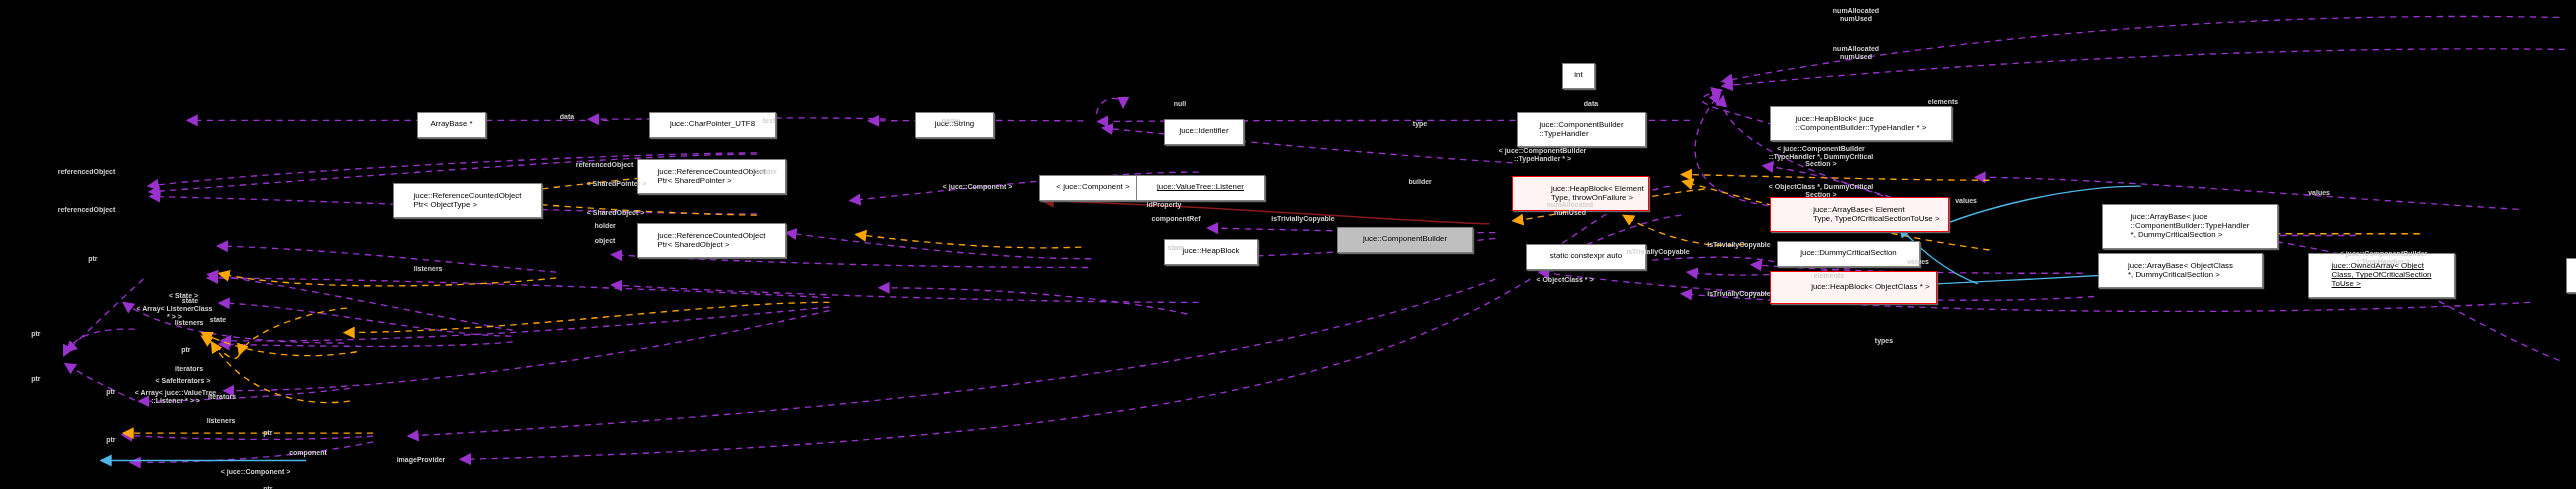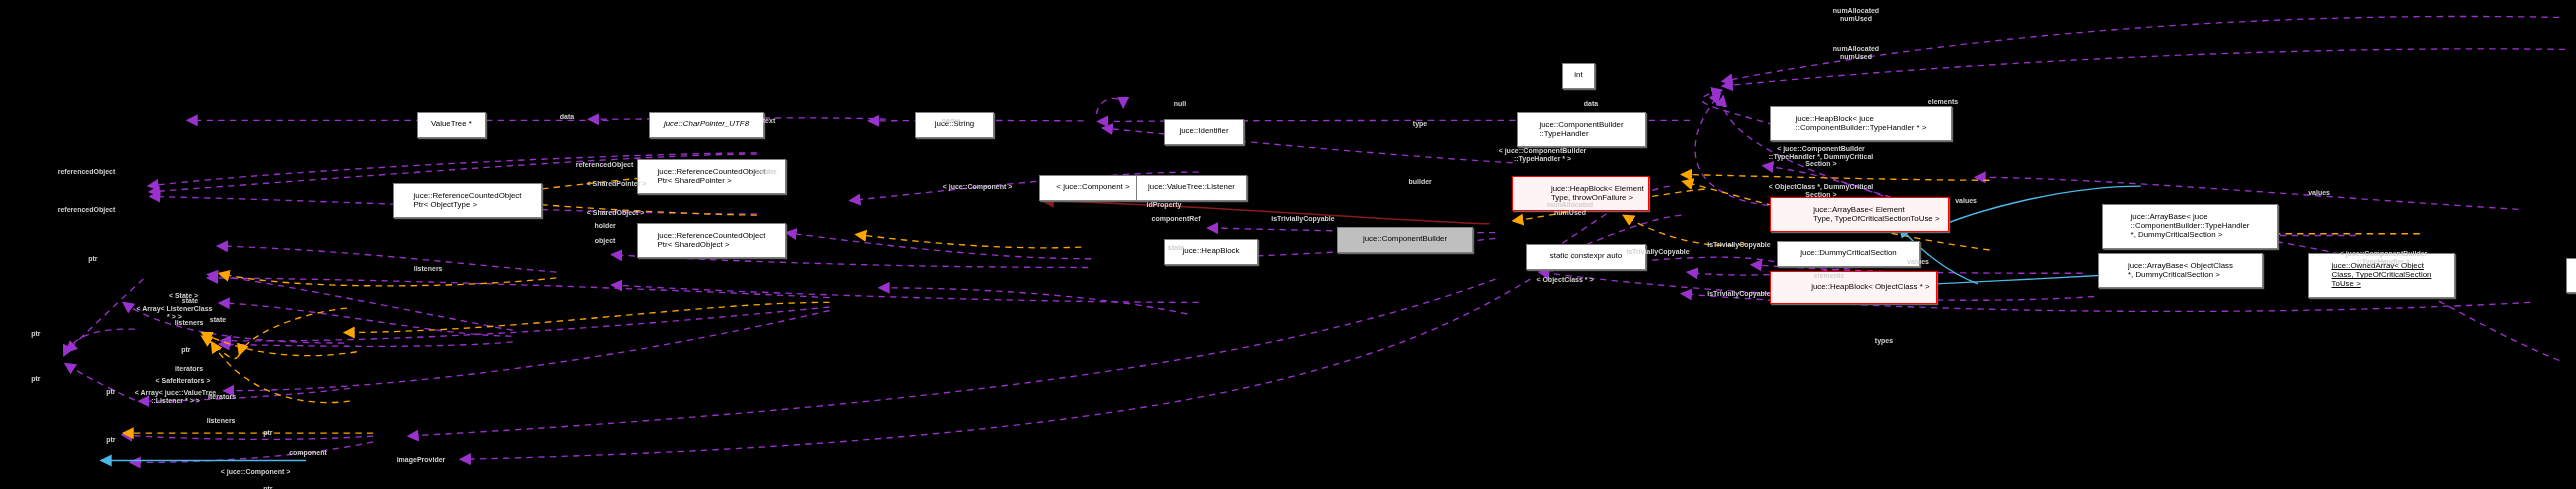--- a/index.html
+++ b/index.html
@@ -218,7 +218,7 @@
     </g>
   </svg>
 
-<div class="node" style="left: 417px; top: 112px; width: 69px; height: 25.6px;">ValueTree *</div>
+<div class="node" style="left: 417px; top: 112px; width: 69px; height: 25.6px;">ArrayBase *</div>
     <div class="node" style="left: 393px; top: 183px; width: 149px; height: 35px;">juce::ReferenceCountedObject
 Ptr&lt; ObjectType &gt;</div>
     <div class="node" style="left: 637px; top: 223px; width: 149px; height: 35px;">juce::ReferenceCountedObject

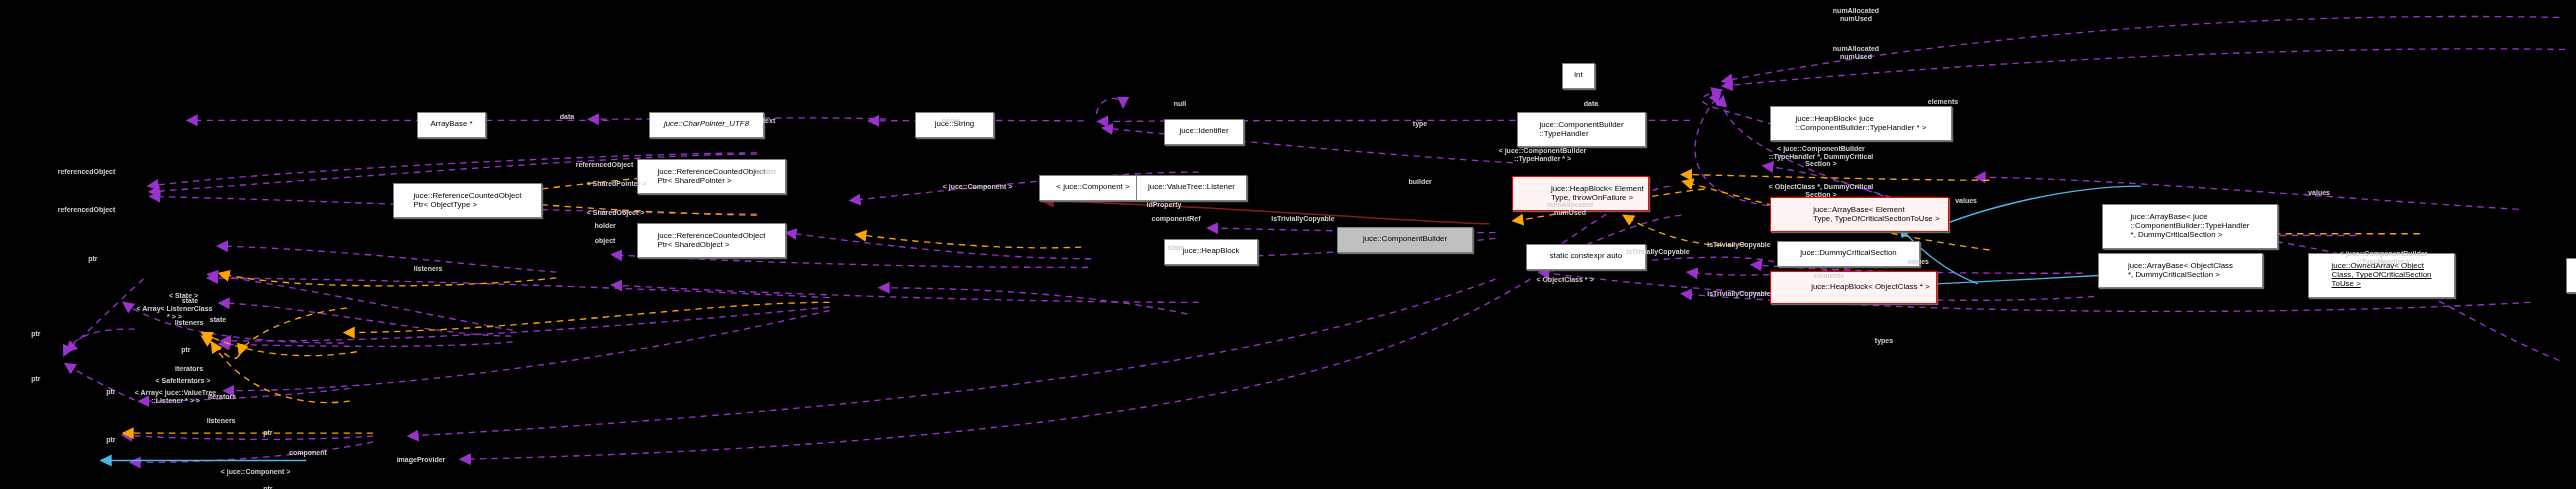--- a/index.html
+++ b/index.html
@@ -225,7 +225,7 @@
 Ptr&lt; SharedObject &gt;</div>
     <div class="node" style="left: 637px; top: 159px; width: 149px; height: 35px;">juce::ReferenceCountedObject
 Ptr&lt; SharedPointer &gt;</div>
-    <div class="node" style="left: 649px; top: 112px; width: 115px; height: 25.6px; font-style: italic;">juce::CharPointer_UTF8</div>
+    <div class="node" style="left: 649px; top: 112px; width: 127px; height: 25.6px;">juce::CharPointer_UTF8</div>
     <div class="node" style="left: 915px; top: 112px; width: 79px; height: 25.6px;">juce::String</div>
     <div class="node" style="left: 1164px; top: 119px; width: 80px; height: 25.6px;">juce::Identifier</div>
     <div class="node" style="left: 1039px; top: 175px; width: 108px; height: 25.6px;">&lt; juce::Component &gt;</div>

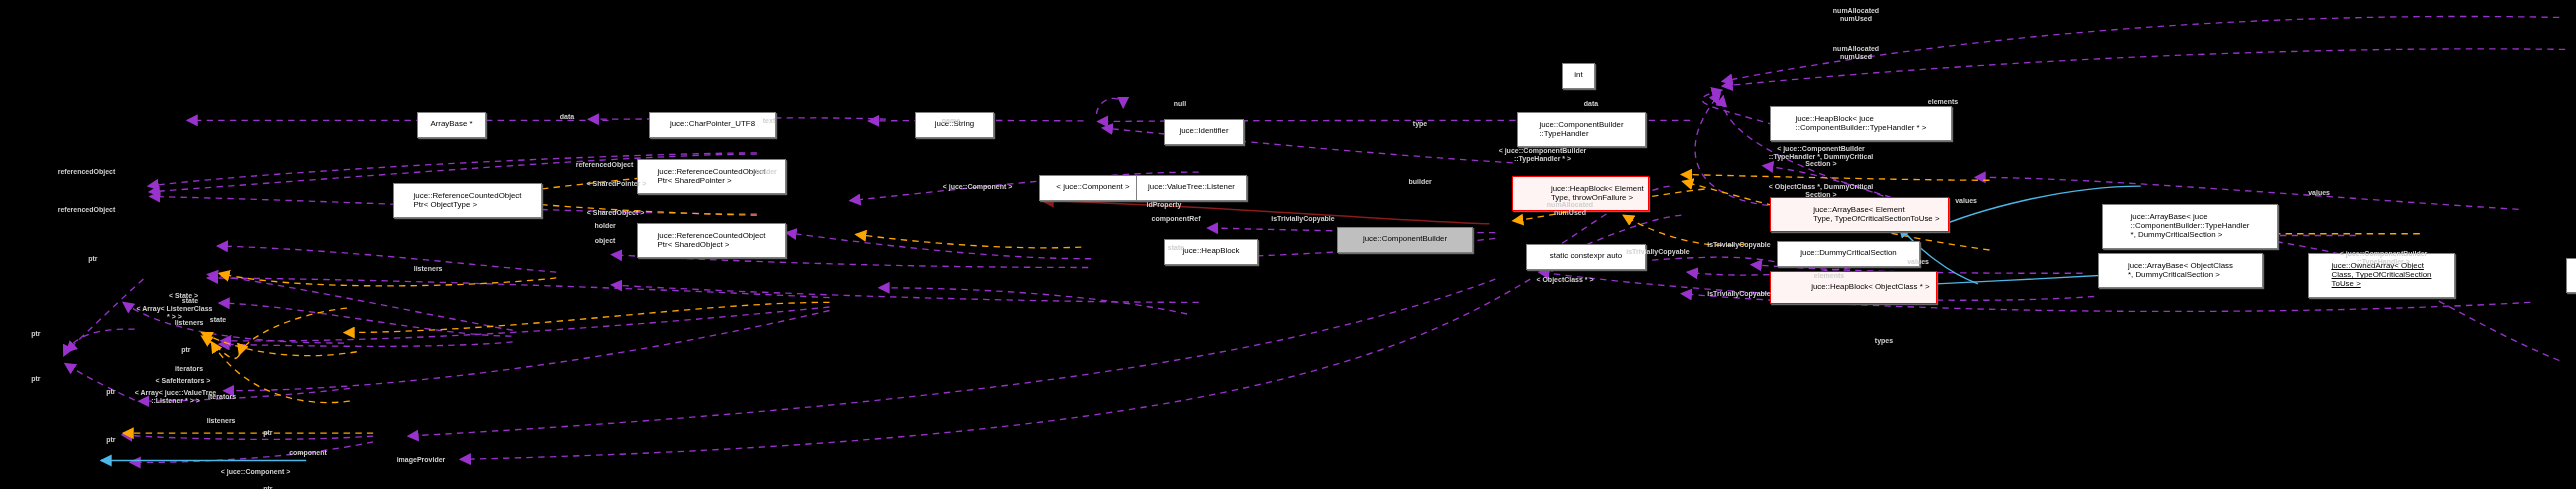--- a/index.html
+++ b/index.html
@@ -229,7 +229,7 @@
     <div class="node" style="left: 915px; top: 112px; width: 79px; height: 25.6px;">juce::String</div>
     <div class="node" style="left: 1164px; top: 119px; width: 80px; height: 25.6px;">juce::Identifier</div>
     <div class="node" style="left: 1039px; top: 175px; width: 108px; height: 25.6px;">&lt; juce::Component &gt;</div>
-    <div class="node" style="left: 1136px; top: 175px; width: 111px; height: 25.6px;">juce::ValueTree::Listener</div>
+    <div class="node" style="left: 1136px; top: 175px; width: 129px; height: 25.6px; text-decoration: underline;">juce::ValueTree::Listener</div>
     <div class="node" style="left: 1164px; top: 239px; width: 94px; height: 25.6px;">juce::HeapBlock</div>
     <div class="node current" style="left: 1337px; top: 227px; width: 136px; height: 25.6px;">juce::ComponentBuilder</div>
     <div class="node" style="left: 1517px; top: 112px; width: 129px; height: 35px;">juce::ComponentBuilder

